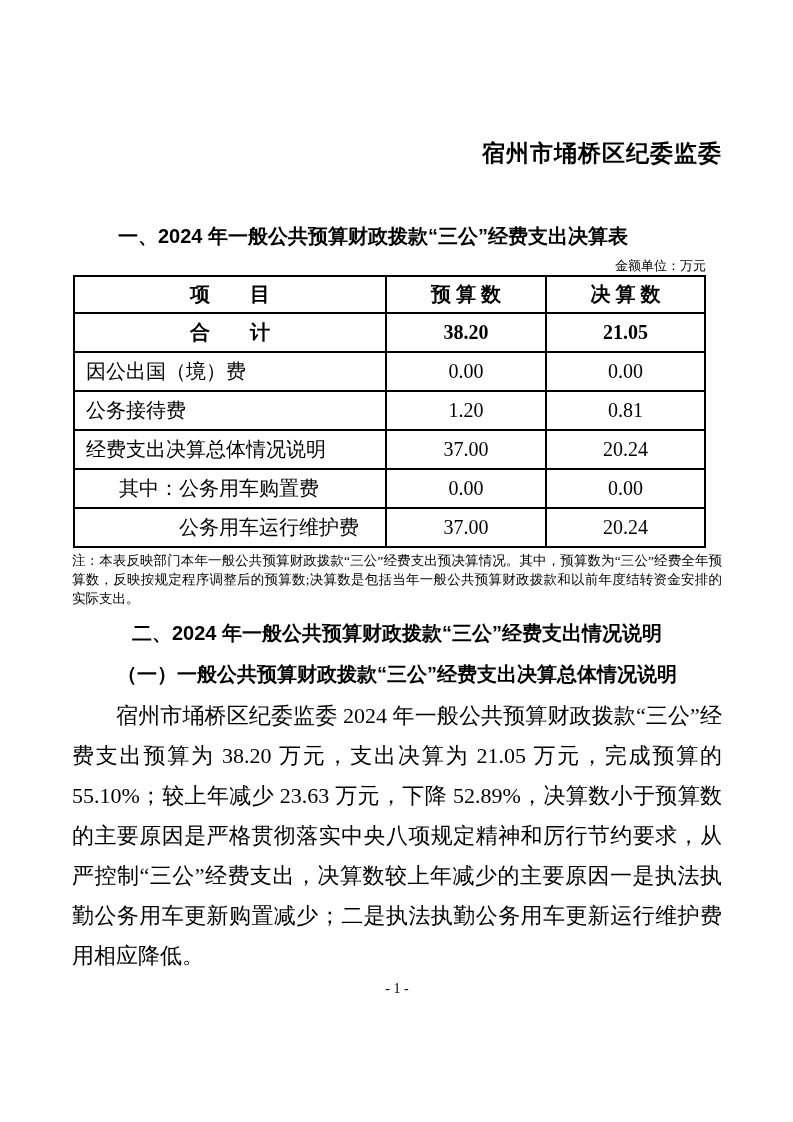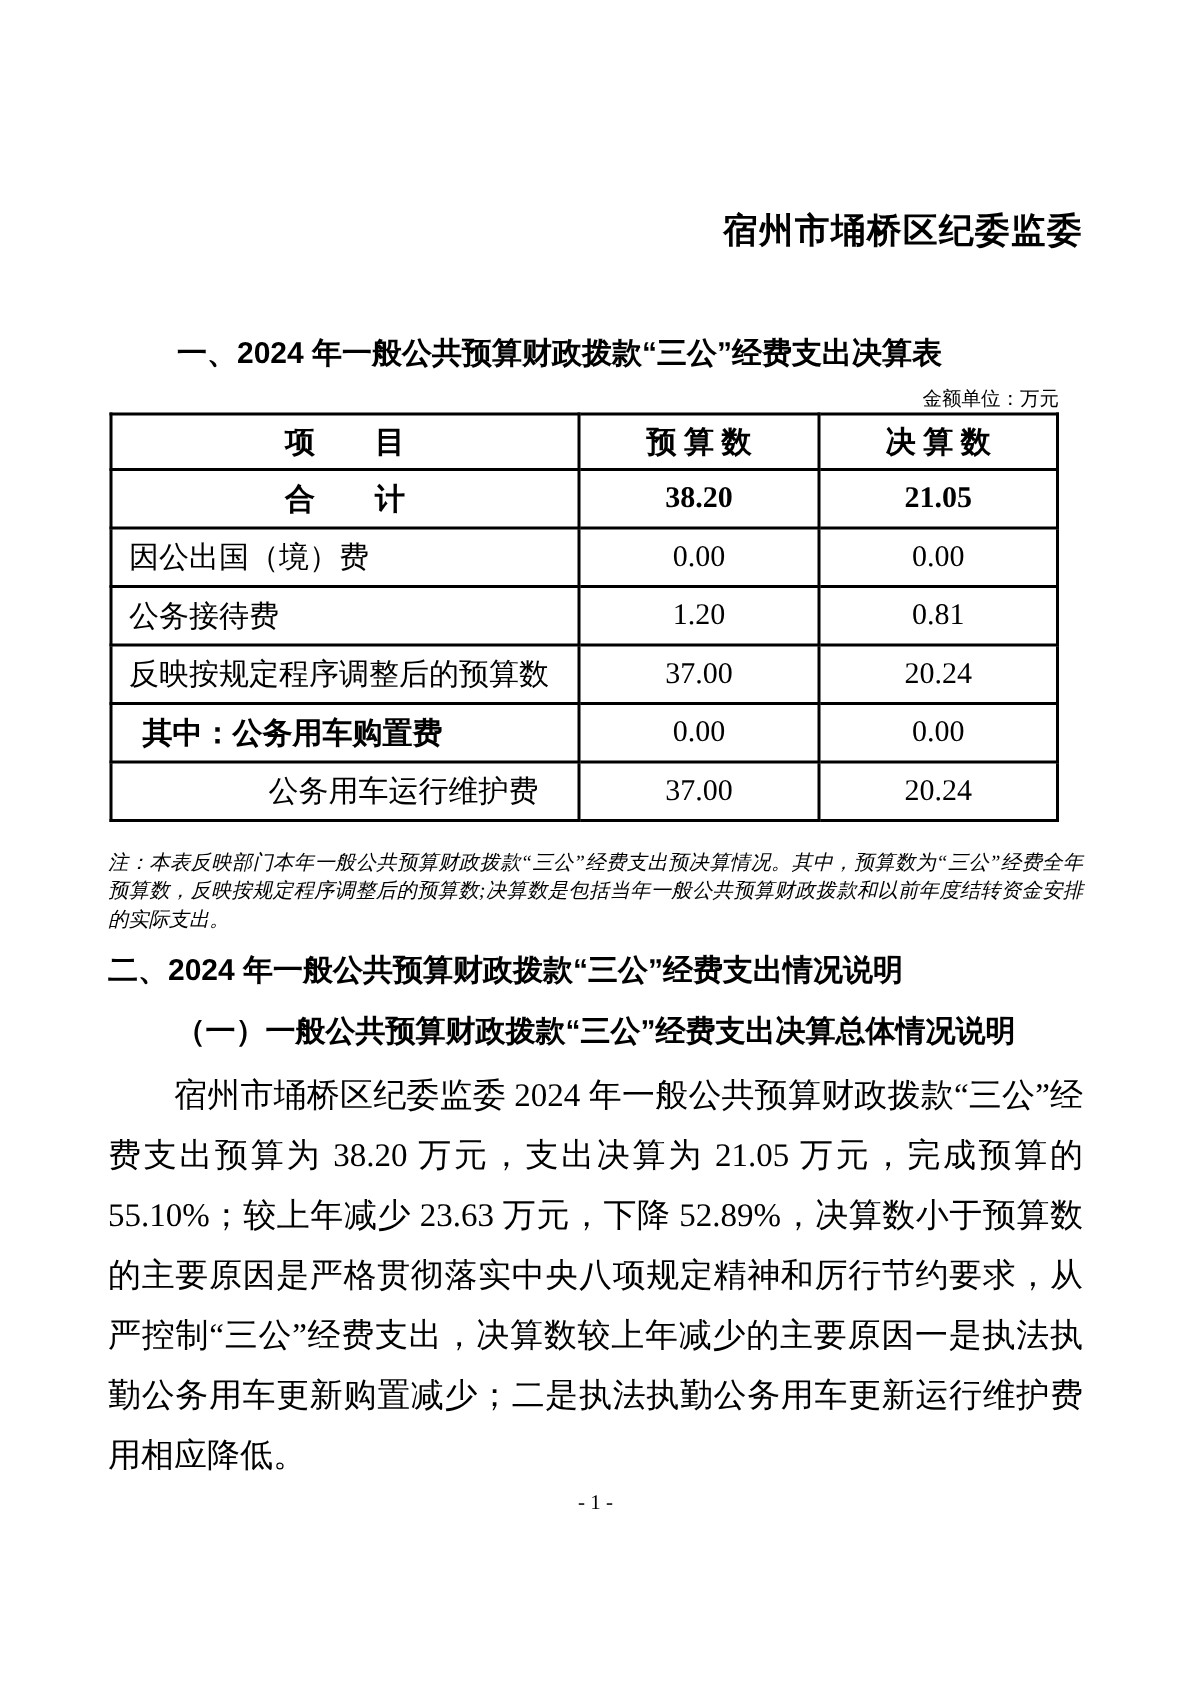--- a/index.html
+++ b/index.html
@@ -144,7 +144,7 @@
         <td class="c-num">0.81</td>
       </tr>
       <tr class="body-row">
-        <td class="c-label">反映按规定程序调整后的预算数</td>
+        <td class="c-label">经费支出决算总体情况说明</td>
         <td class="c-num">37.00</td>
         <td class="c-num">20.24</td>
       </tr>

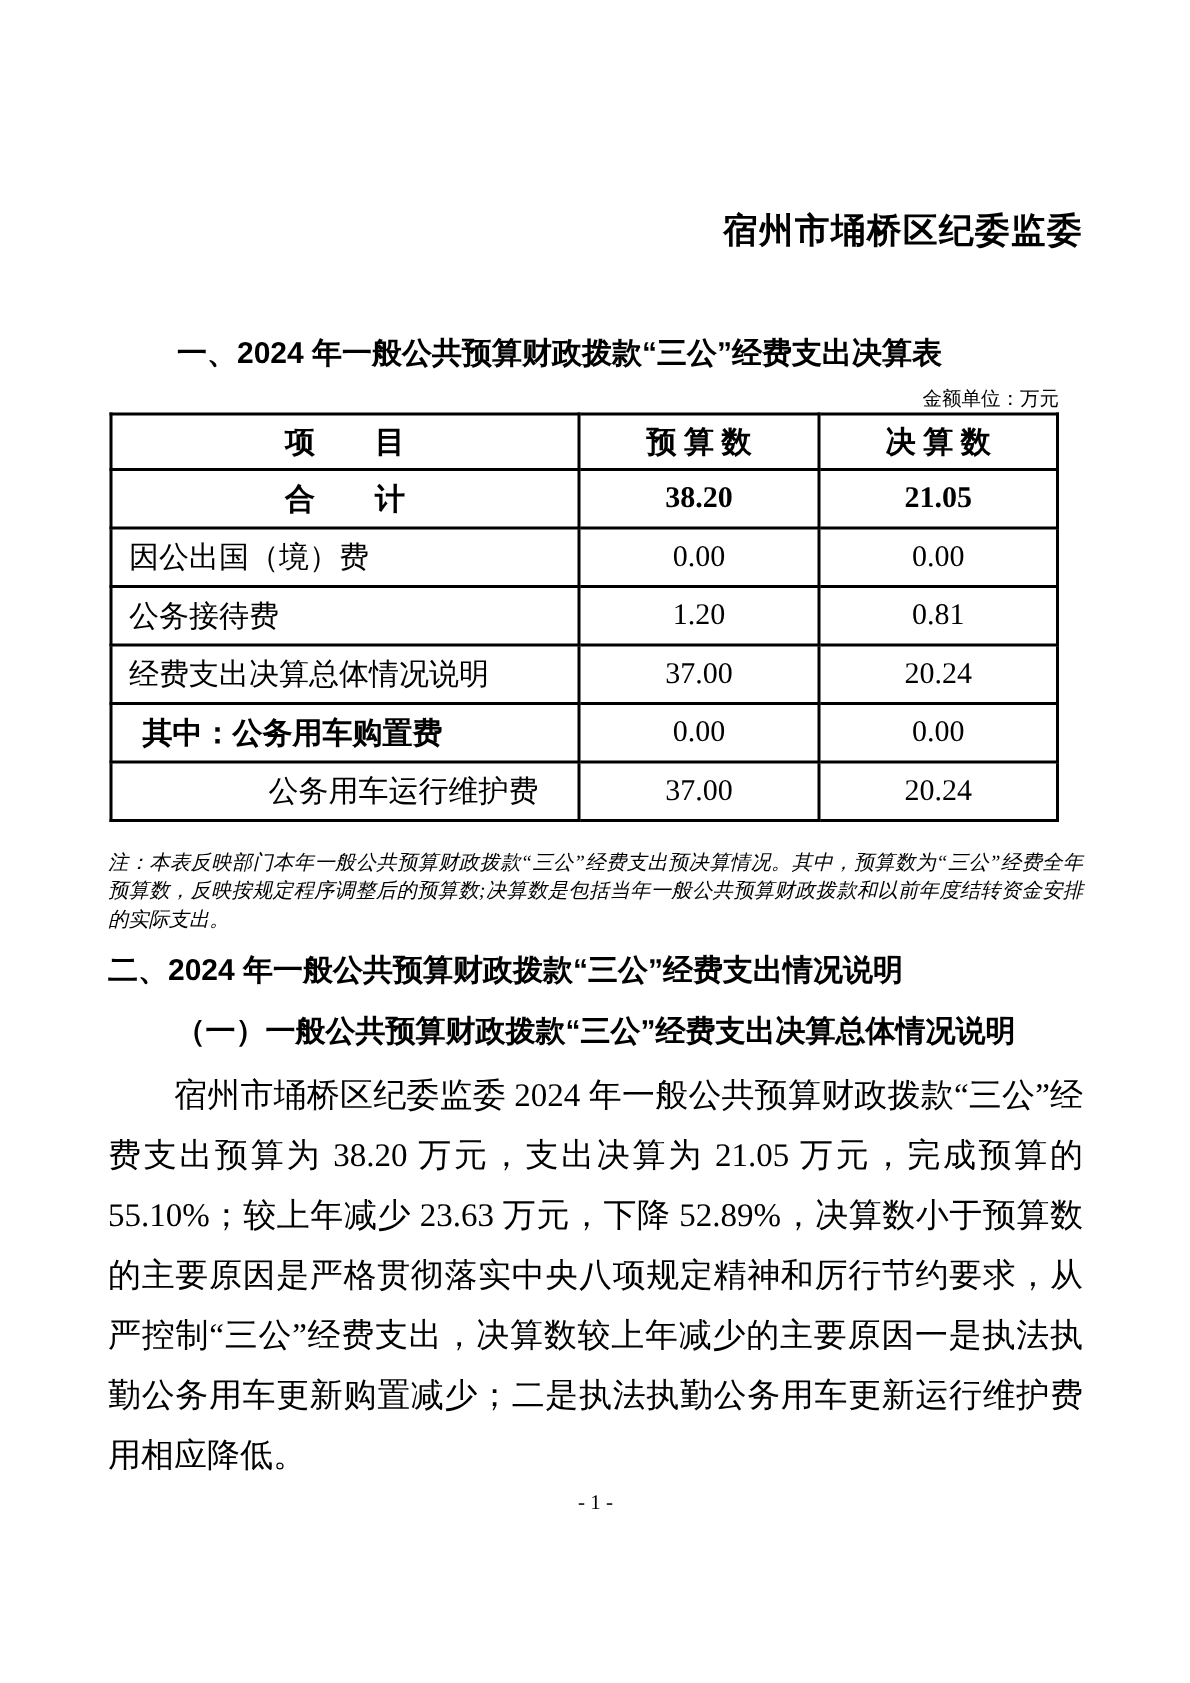--- a/index.html
+++ b/index.html
@@ -62,7 +62,7 @@
   tr.hdr-row th, tr.total-row td { font-weight: 700; }
   .c-label { text-align: left; padding-left: 11px; margin-left: 20px; }
   .c-label.center { text-align: center; padding-left: 0; }
-  .c-label.ind-1 { padding-left: 20px; font-weight: bold; }
+  .c-label.ind-1 { padding-left: 44px; }
   .c-label.ind-2 { padding-left: 104px; }
   .table-note {
     margin-top: 17px;

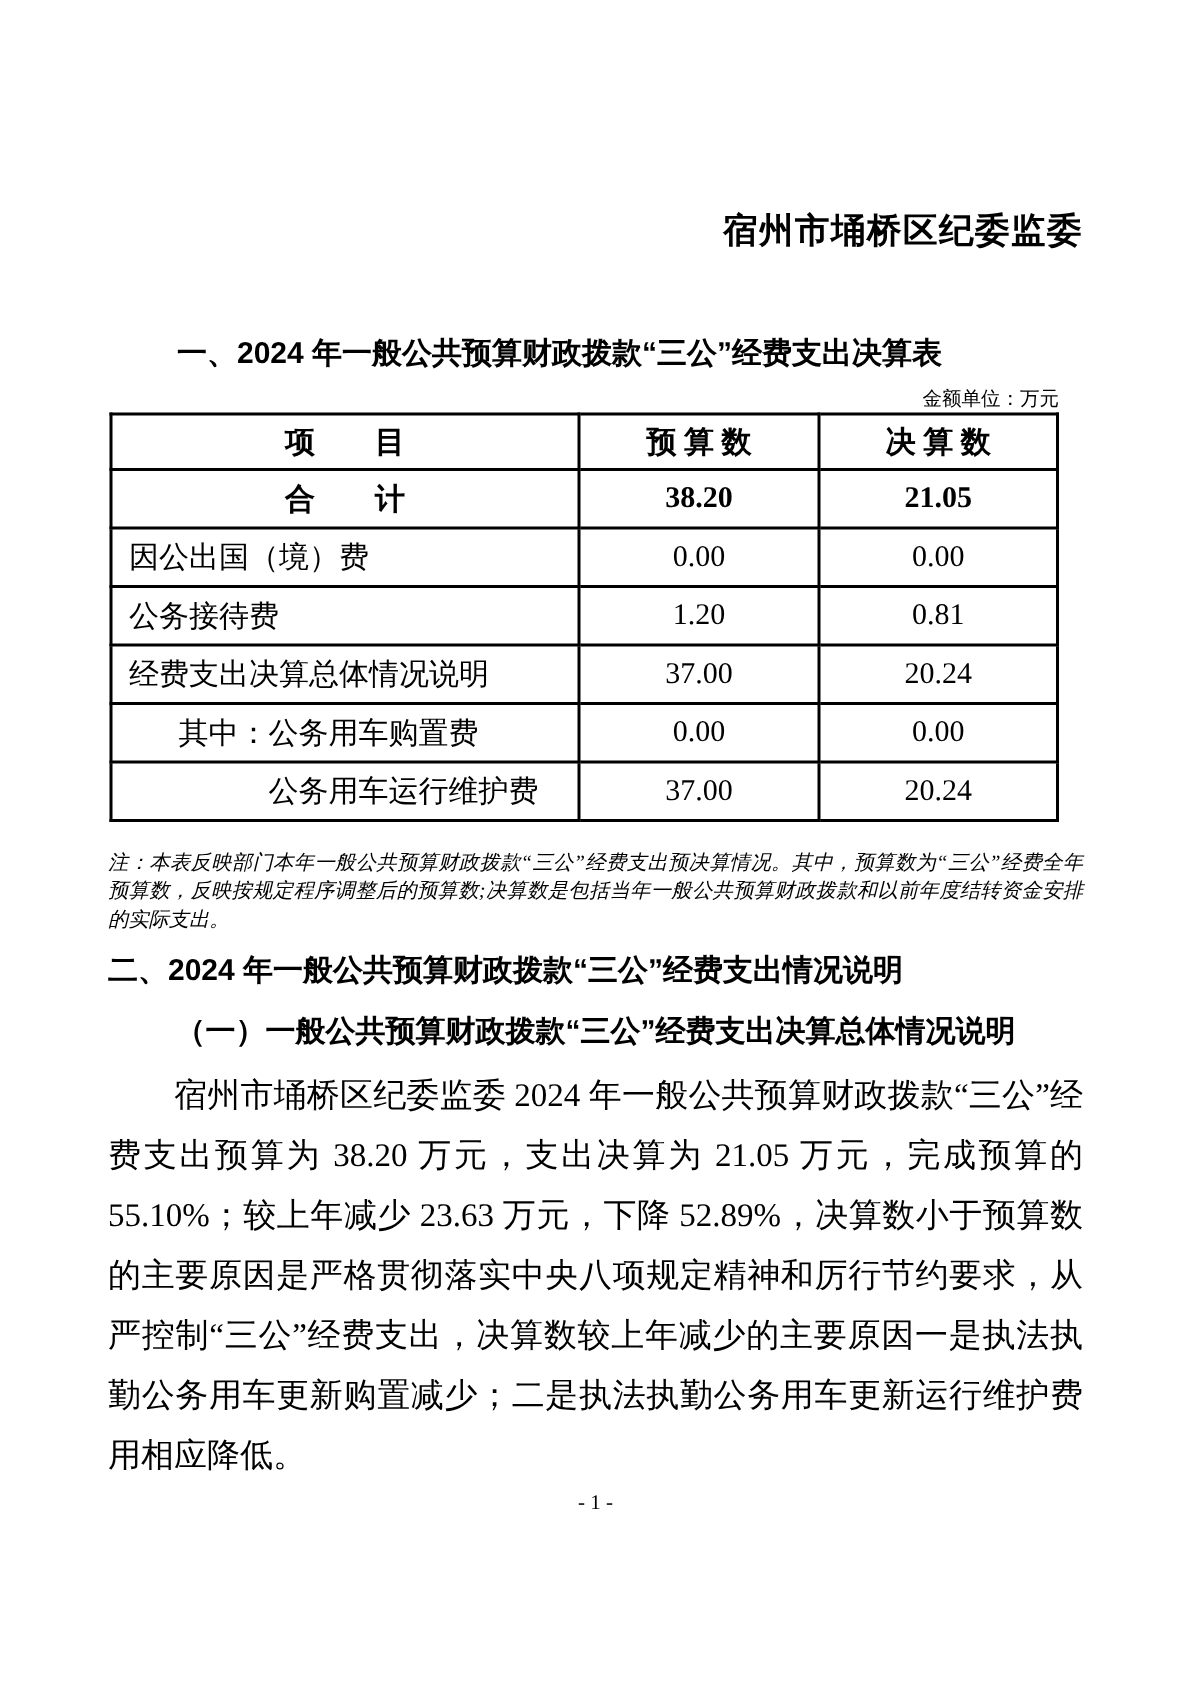--- a/index.html
+++ b/index.html
@@ -65,11 +65,10 @@
   .c-label.ind-1 { padding-left: 44px; }
   .c-label.ind-2 { padding-left: 104px; }
   .table-note {
-    margin-top: 17px;
+    margin-top: 3px;
     font-size: 13.5px;
     line-height: 19px;
     text-align: justify;
-    font-style: italic;
   }
   .sec2-heading {
     margin-top: 11px;

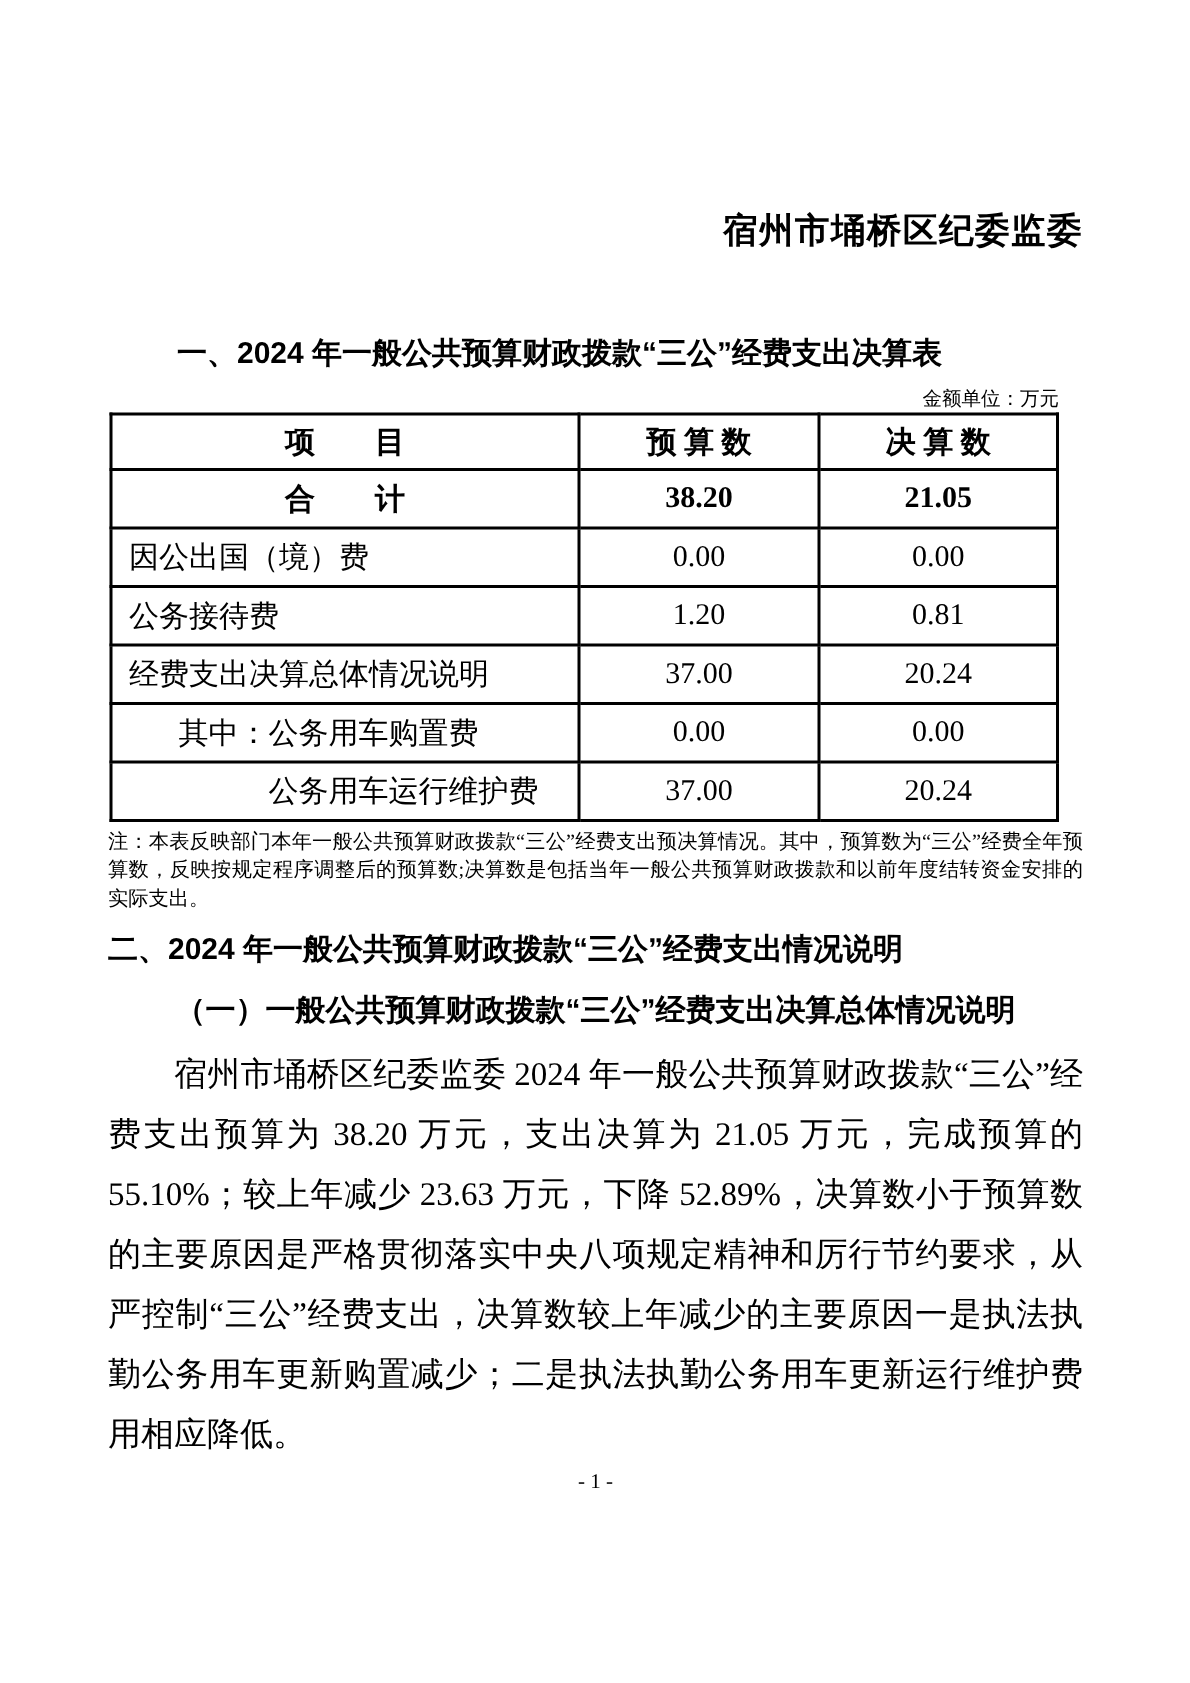--- a/index.html
+++ b/index.html
@@ -72,6 +72,7 @@
   }
   .sec2-heading {
     margin-top: 11px;
+    text-align: center;
     font-family: "Liberation Sans", sans-serif;
     font-weight: 700;
     font-size: 20px;

